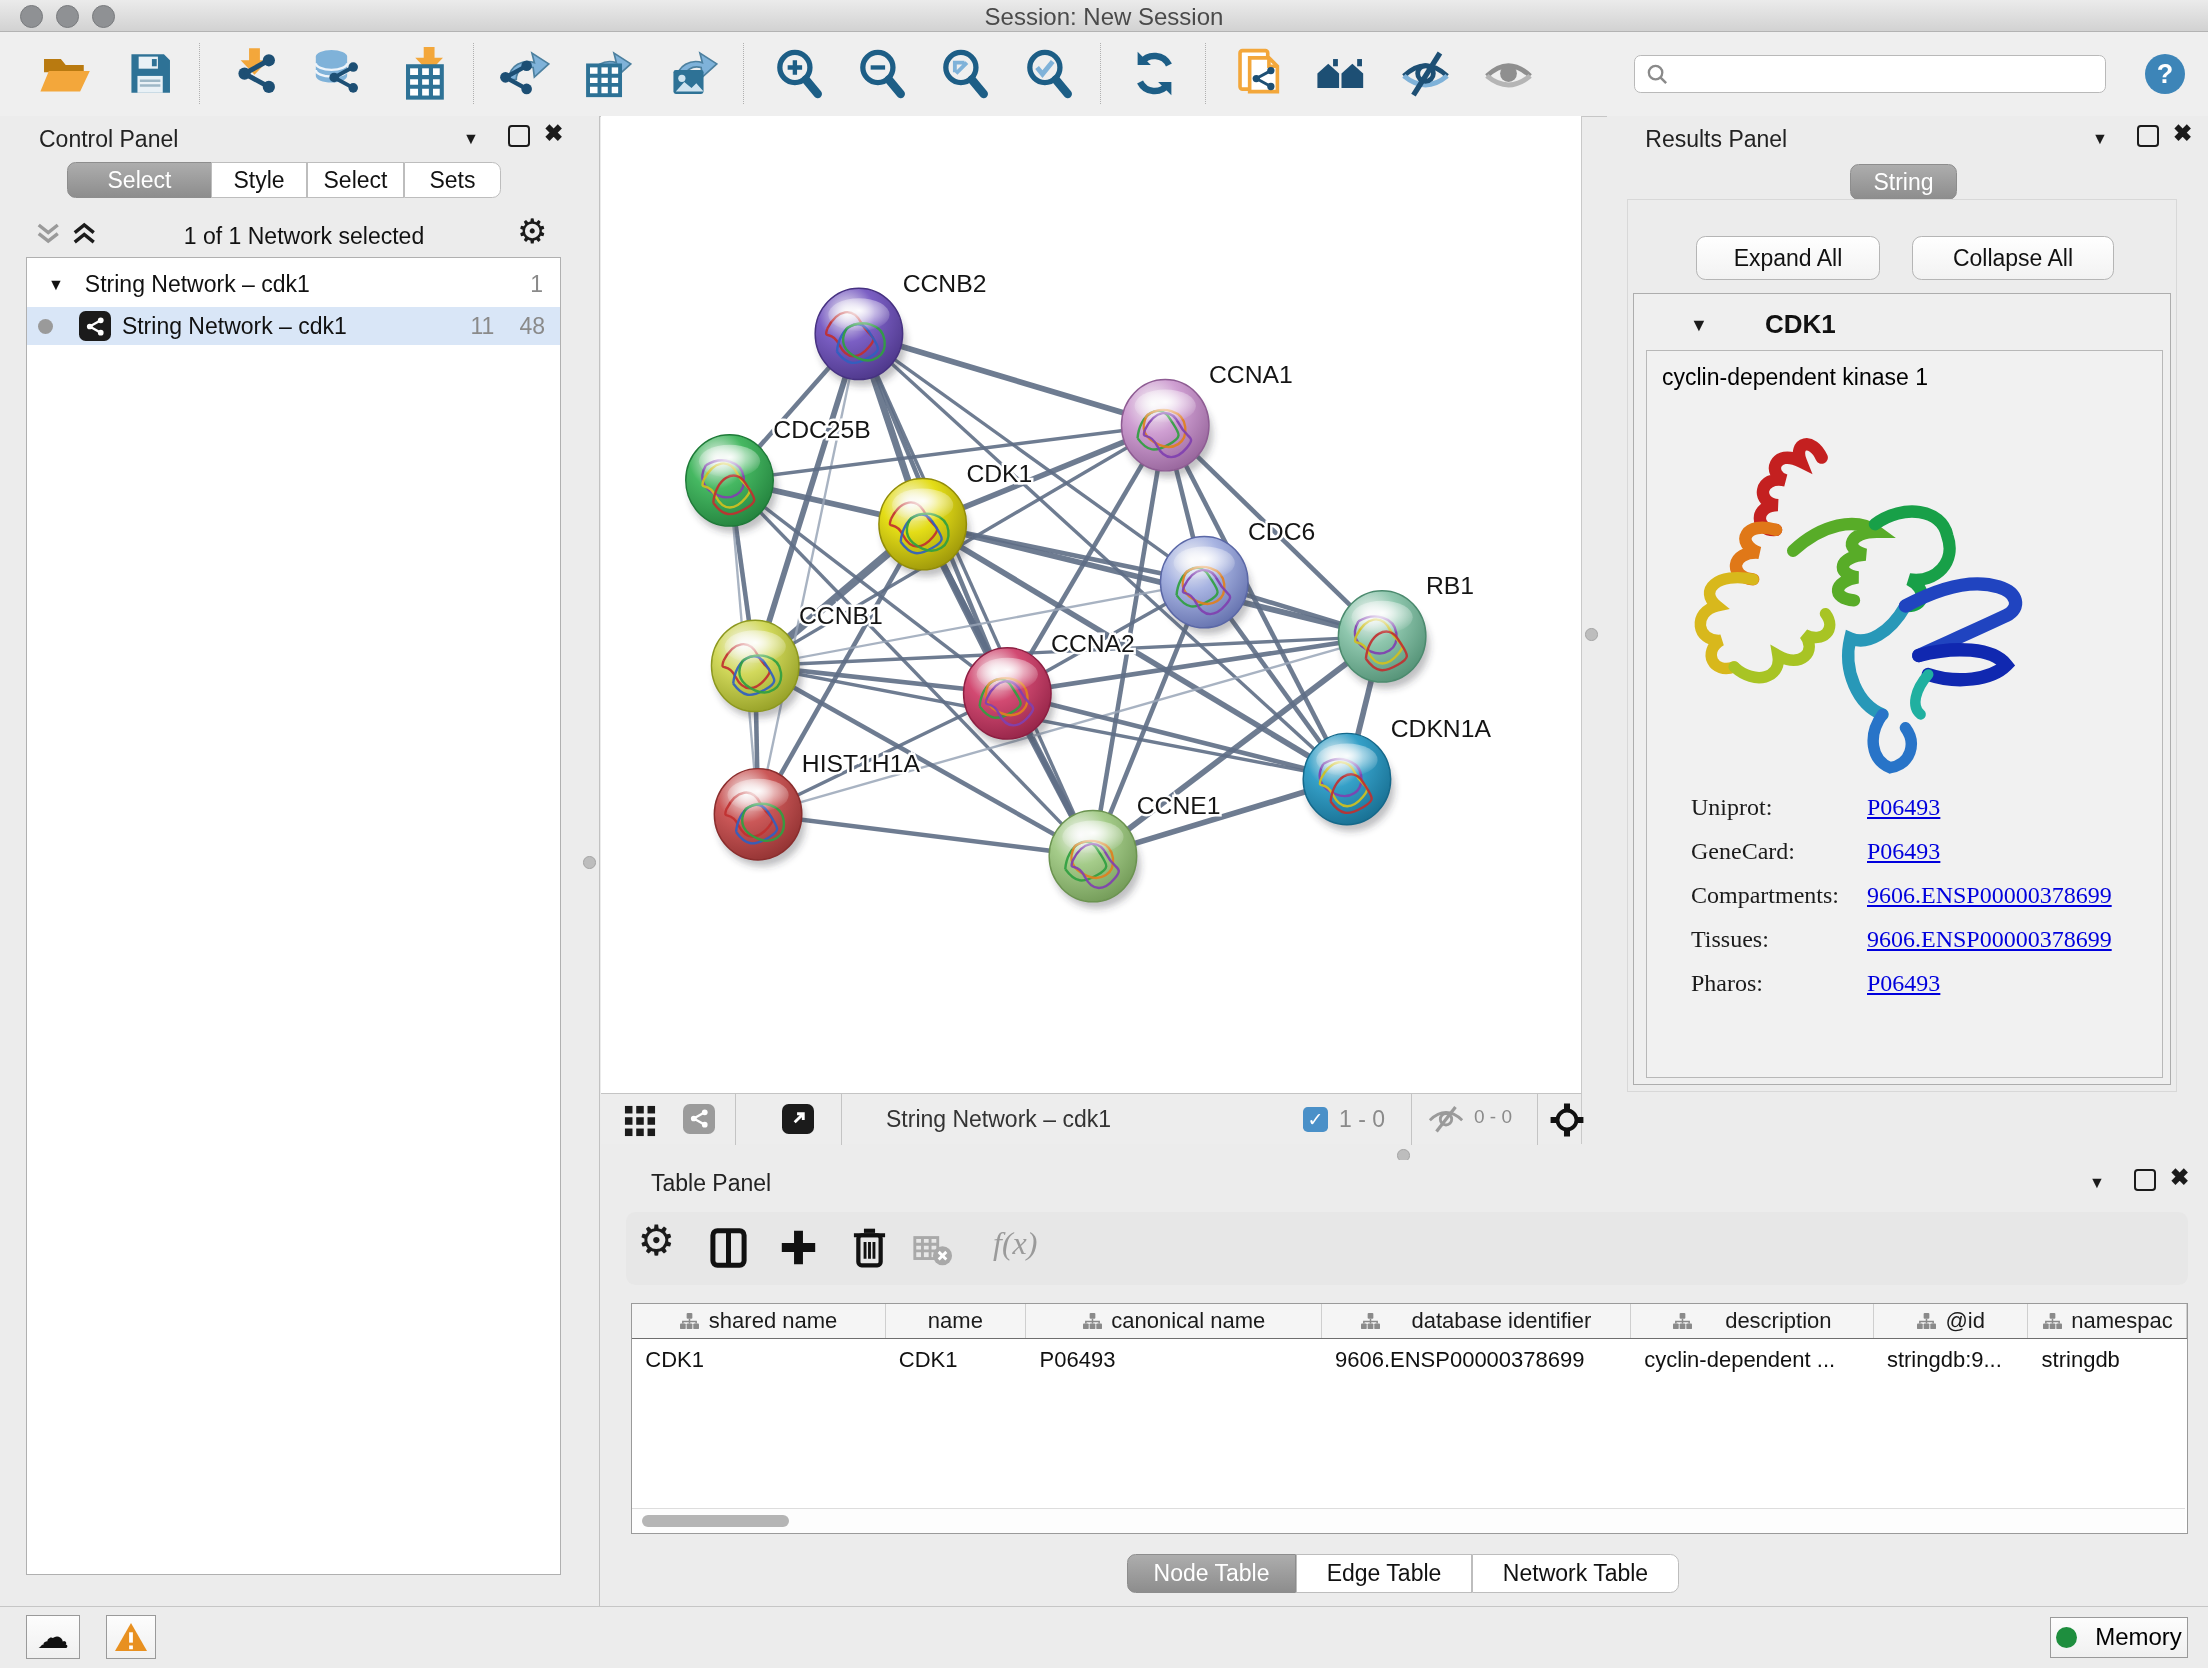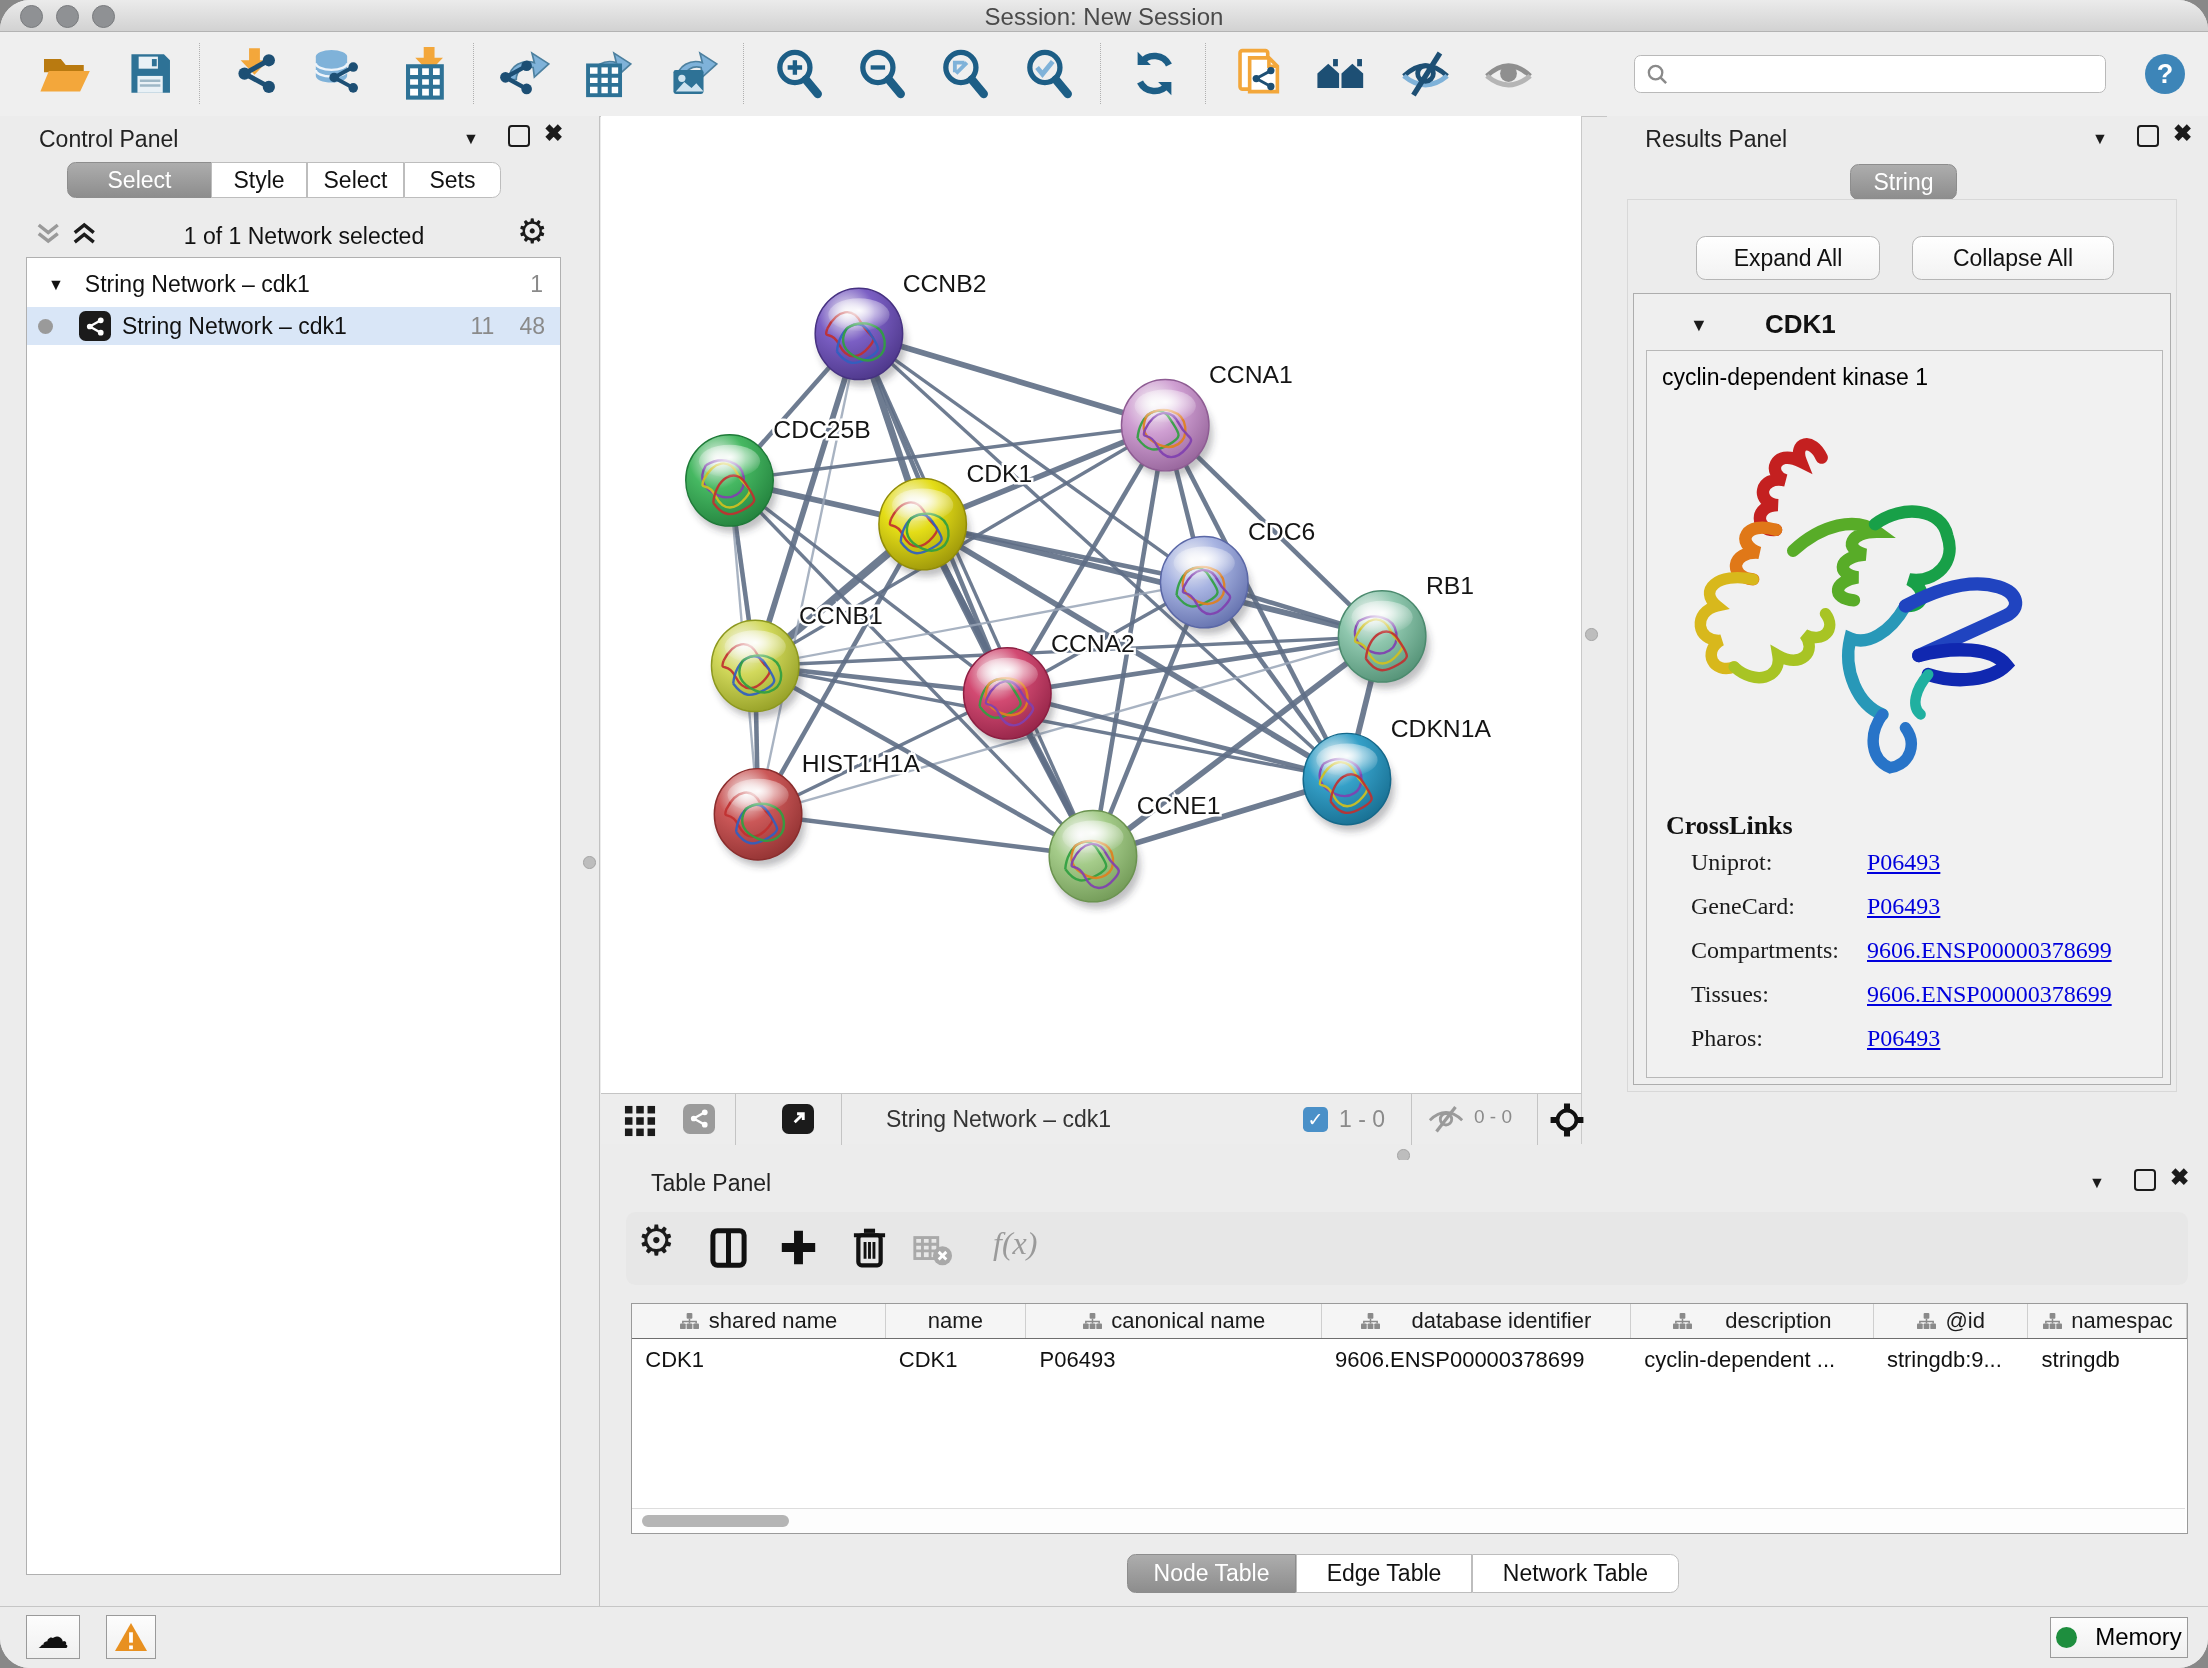--- a/index.html
+++ b/index.html
@@ -4,7 +4,7 @@
 <style>
   html,body{margin:0;padding:0;background:#888;}
   #app{position:relative;width:2208px;height:1668px;background:#ececec;
-       font-family:"Liberation Sans",sans-serif;overflow:hidden;border-radius:30px;
+       font-family:"Liberation Sans",sans-serif;overflow:hidden;
        -webkit-font-smoothing:antialiased;}
   .abs{position:absolute;}
   

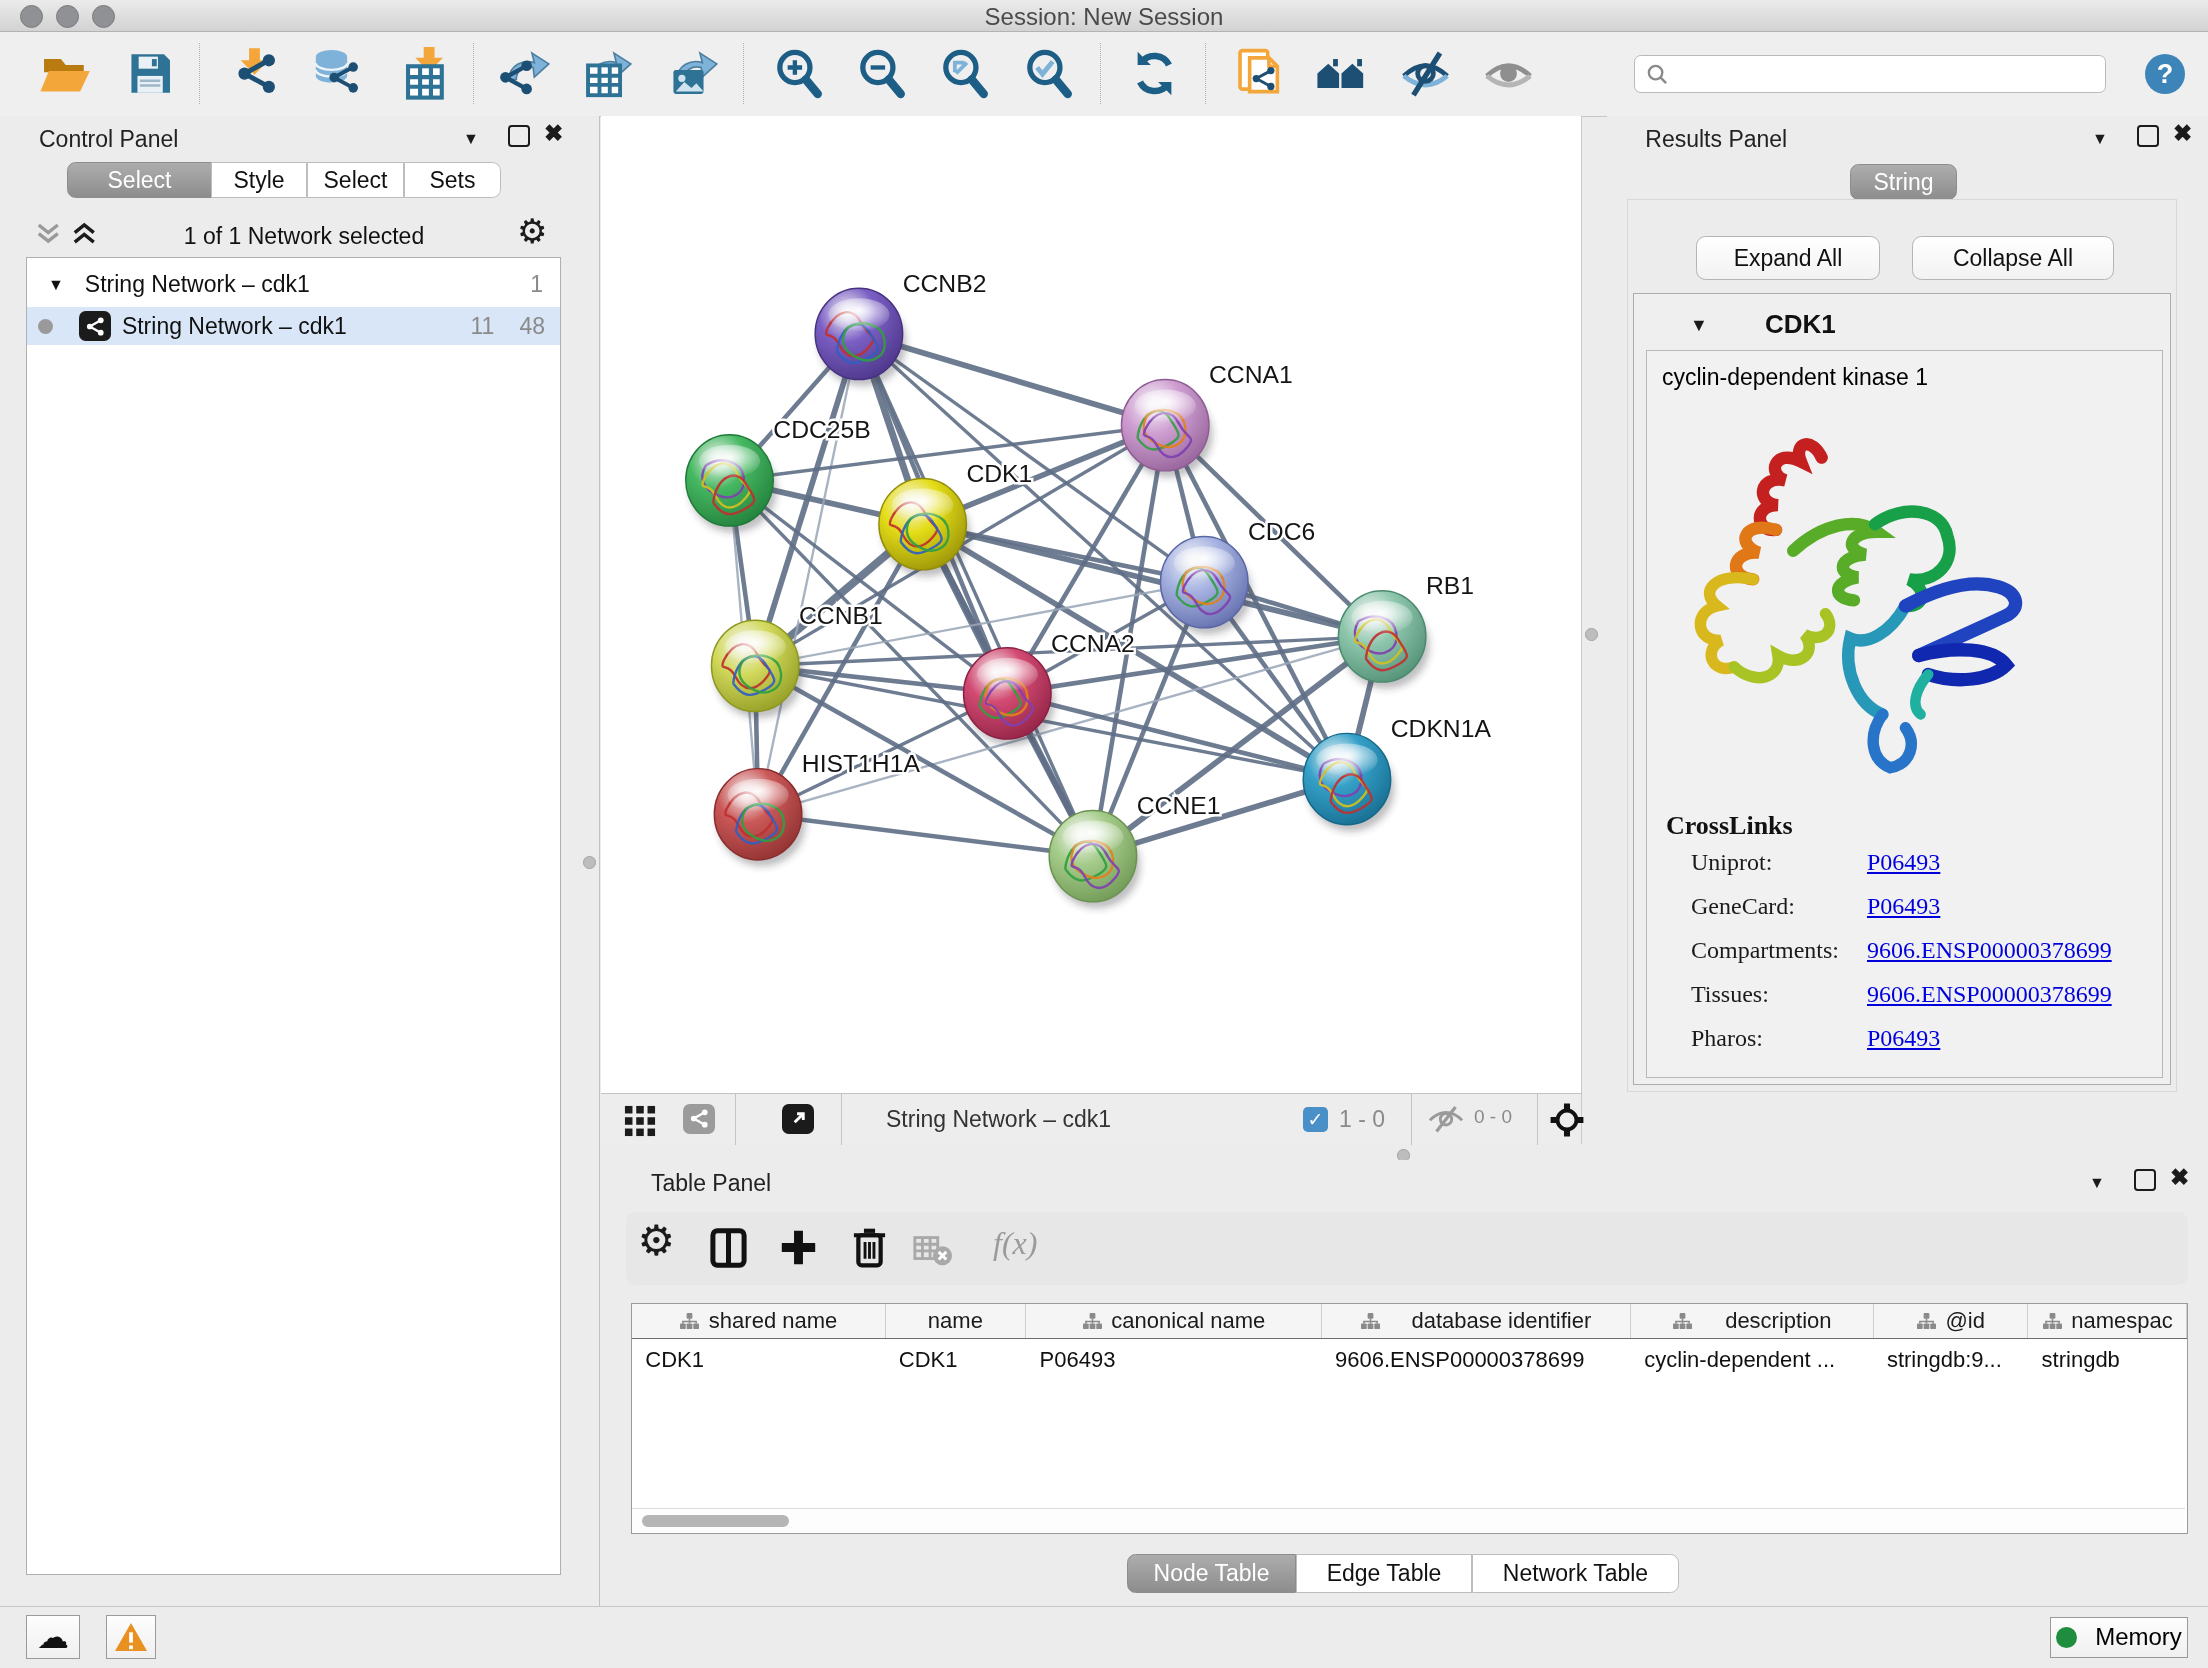--- a/index.html
+++ b/index.html
@@ -620,7 +620,6 @@
         <path d="M262 258 C248 274 244 292 254 300" stroke="#20b0a0" stroke-width="11"></path>
       </g>
     </svg>
-    <div class="serif" style="margin:25px 0 0 19px;font-size:26px;font-weight:bold;color:#111">CrossLinks</div>
     <div id="xlinks" class="serif" style="margin:7.6px 0 0 44px">
         <div class="xrow">
           <span class="xlabel">Uniprot:</span>

